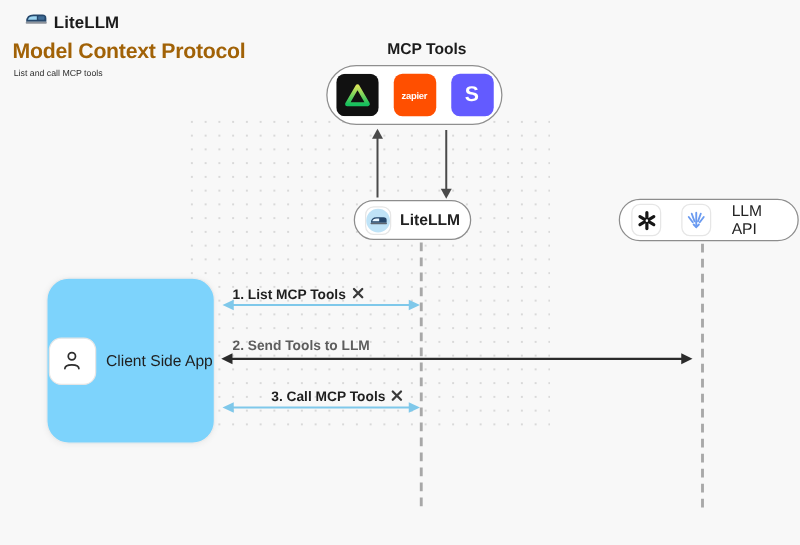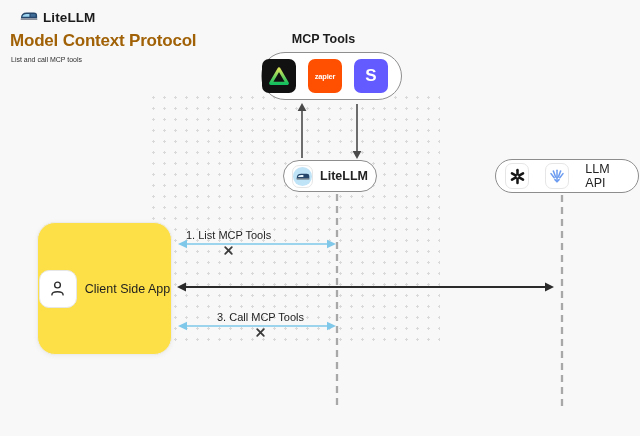--- a/index.html
+++ b/index.html
@@ -20,7 +20,7 @@
   .page-subtitle { position:absolute; left:11px; top:56px; font-size:7px; color:#2e2e2e; z-index:3; }
 
   
-  .mcp-label { position:absolute; left:253px; top:32px; width:141px; text-align:center;
+  .mcp-label { position:absolute; left:271px; top:32px; width:141px; text-align:center;
     font-size:12.5px; font-weight:600; color:#1c1c1c; z-index:3; }
   .mcp-pill { position:absolute; left:261px; top:52px; width:141px; height:48px;
     background:#fff; border:1.5px solid #8f8f8f; border-radius:24px;

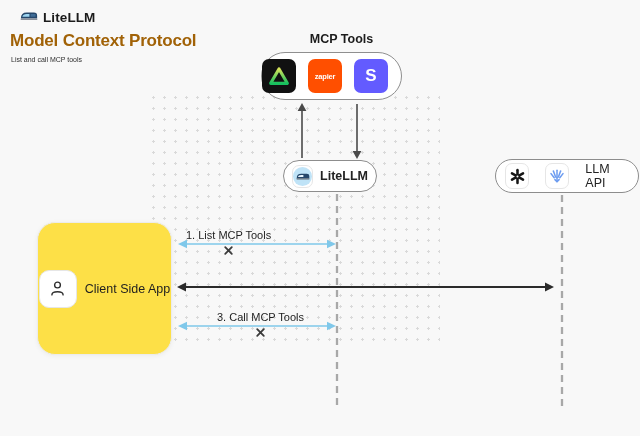--- a/index.html
+++ b/index.html
@@ -24,7 +24,7 @@
     font-size:12.5px; font-weight:600; color:#1c1c1c; z-index:3; }
   .mcp-pill { position:absolute; left:261px; top:52px; width:141px; height:48px;
     background:#fff; border:1.5px solid #8f8f8f; border-radius:24px;
-    display:flex; align-items:center; gap:12px; z-index:2; }
+    display:flex; align-items:center; justify-content:center; gap:12px; z-index:2; }
   .tool-icon { width:34px; height:34px; border-radius:7px; display:flex; align-items:center; justify-content:center; }
   .tool-icon.zapier { background:#ff4f00; color:#fff; font-weight:700; font-size:7.5px; letter-spacing:-0.2px; }
   .tool-icon.stripe { background:#635bff; color:#fff; font-weight:700; font-size:17px; }

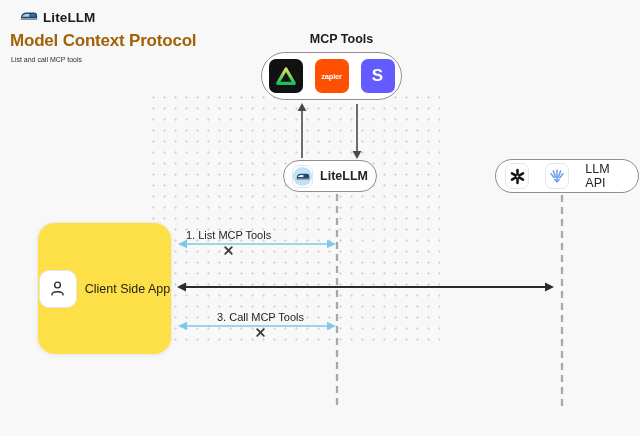--- a/index.html
+++ b/index.html
@@ -54,7 +54,7 @@
 
   
   .seq-label { position:absolute; display:flex; align-items:center; gap:4px; z-index:3;
-    font-size:11px; font-weight:400; color:#1f1f1f;flex-direction:column; }
+    font-size:11px; font-weight:700; color:#1f1f1f; }
   .seq-label-1 { left:186px; top:229px; }
   .seq-label-2 { left:186px; top:271px; color:#5d5d5d; }
   .seq-label-3 { left:186px; top:311px;margin-left:31px; }

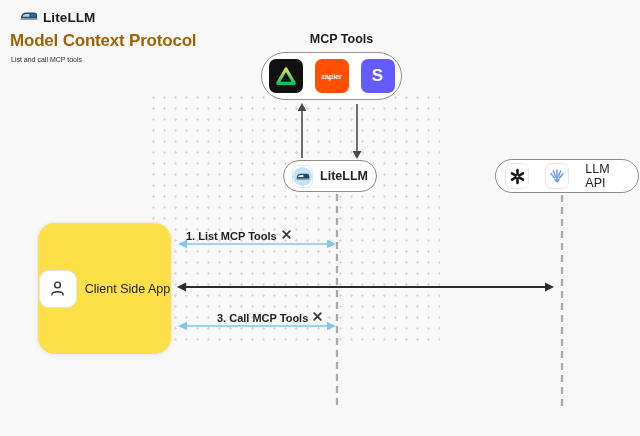--- a/index.html
+++ b/index.html
@@ -192,6 +192,9 @@
       </svg>
     </span>
   </div>
+  <div class="seq-label seq-label-2">
+    <span>2. Send Tools to LLM</span>
+  </div>
   <div class="seq-label seq-label-3">
     <span>3. Call MCP Tools</span>
     <span>

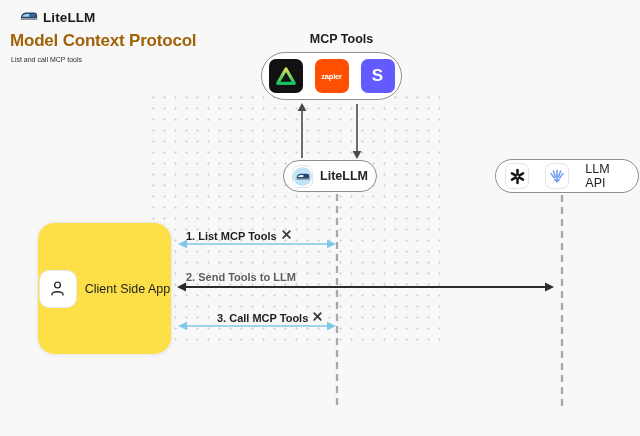--- a/index.html
+++ b/index.html
@@ -45,7 +45,7 @@
 
   
   .client-box { position:absolute; left:37px; top:222px; width:135px; height:133px;
-    background:#fde047; border:1px solid #ececec; border-radius:18px;
+    background:#7dd3fc; border:1px solid #ececec; border-radius:18px;
     box-shadow:0 1px 5px rgba(0,0,0,0.05);
     display:flex; align-items:center; justify-content:center; gap:8px; z-index:2; }
   .client-chip { width:38px; height:38px; border-radius:10px; border:1px solid #e6e6e6;

